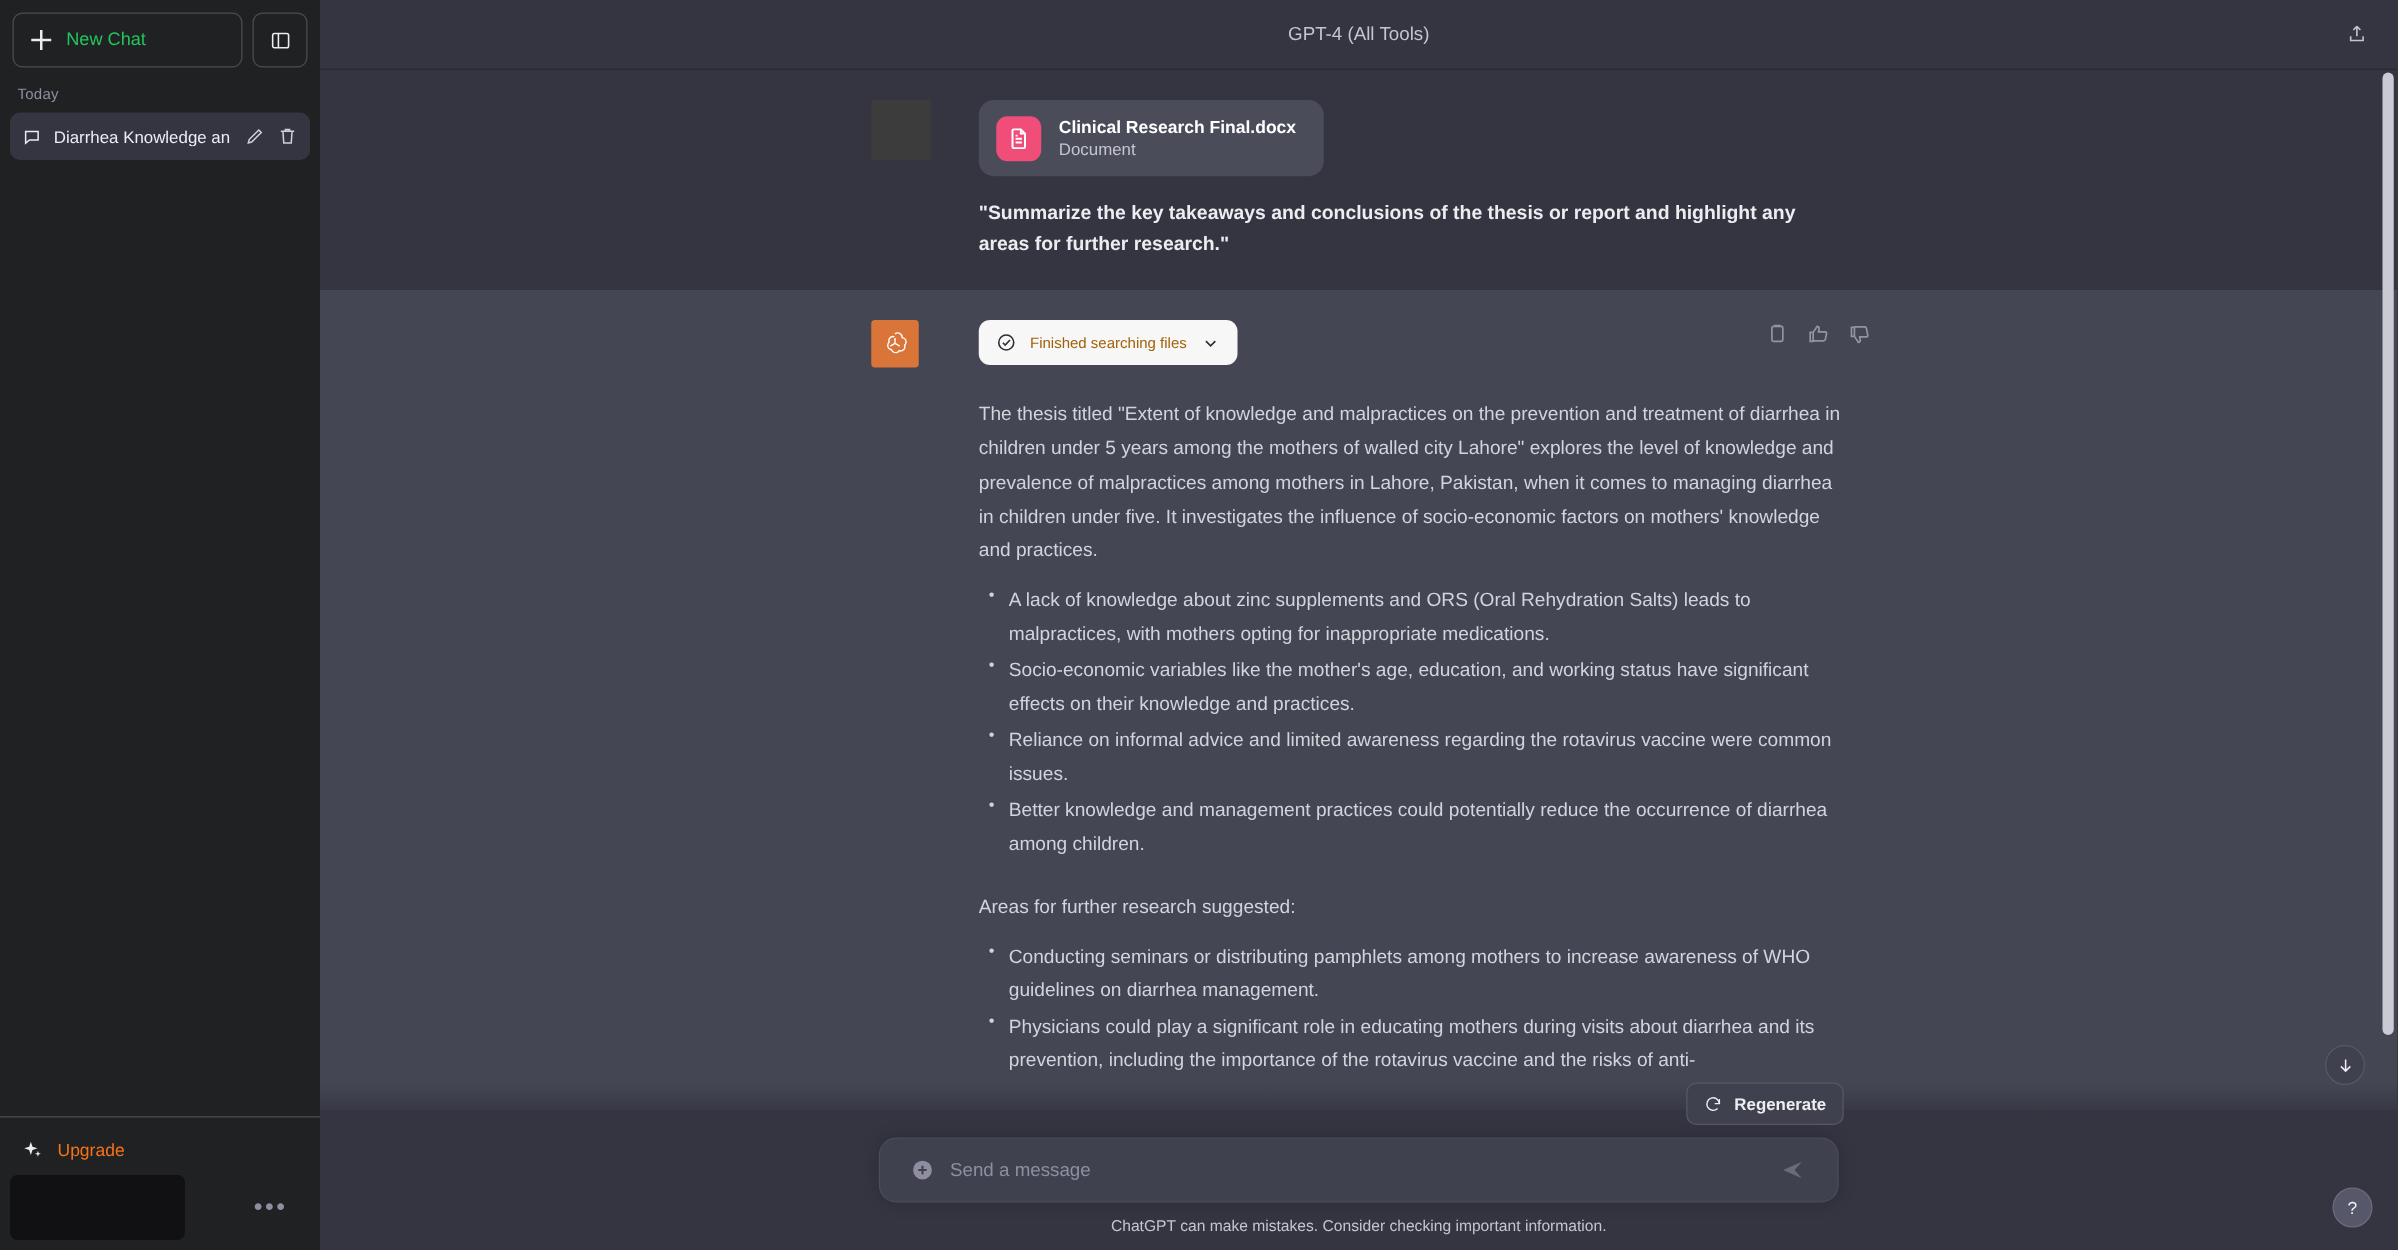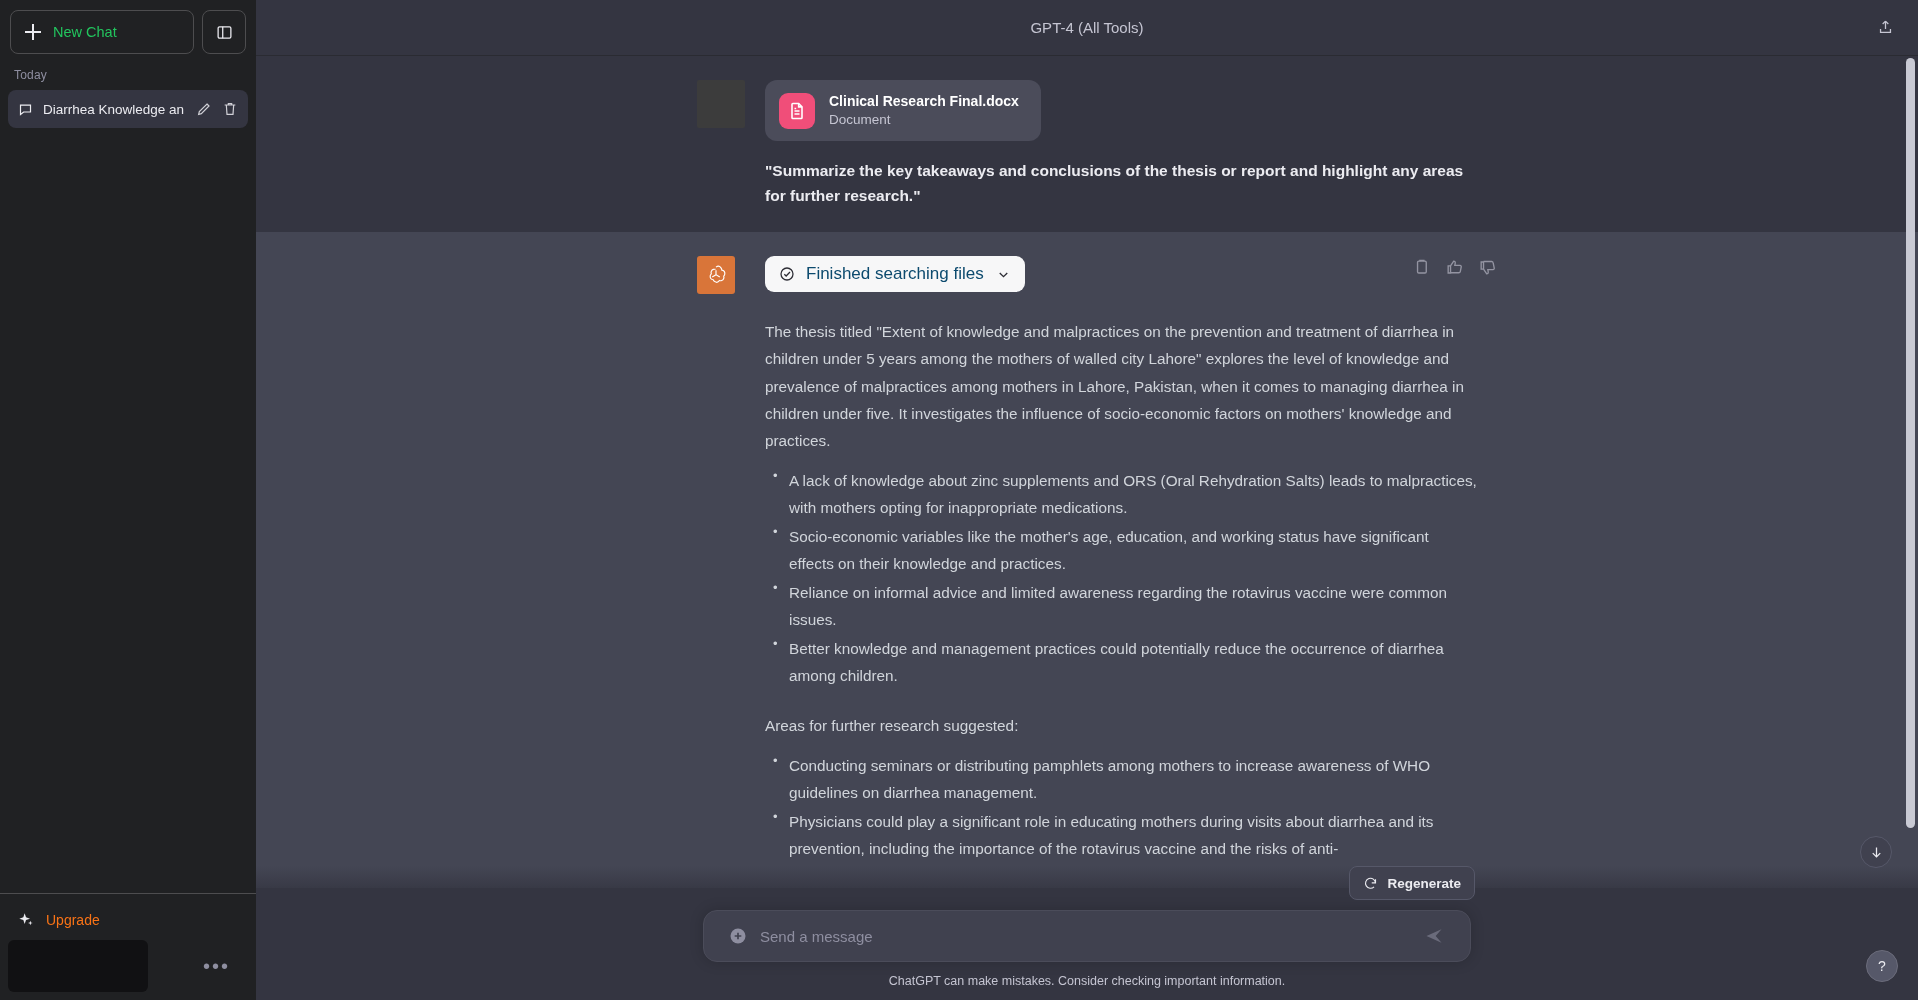--- a/index.html
+++ b/index.html
@@ -92,7 +92,7 @@
   .turn.user { background: #343541; }
   .turn.assistant { background: #444654; }
   .turn-inner {
-    max-width: 820px; margin: 0 auto; display: flex; gap: 20px;
+    max-width: 820px; margin: 0 auto; display: flex; gap: 38px;
     padding: 0 20px;
   }
   .avatar-col { width: 48px; flex: 0 0 48px; }

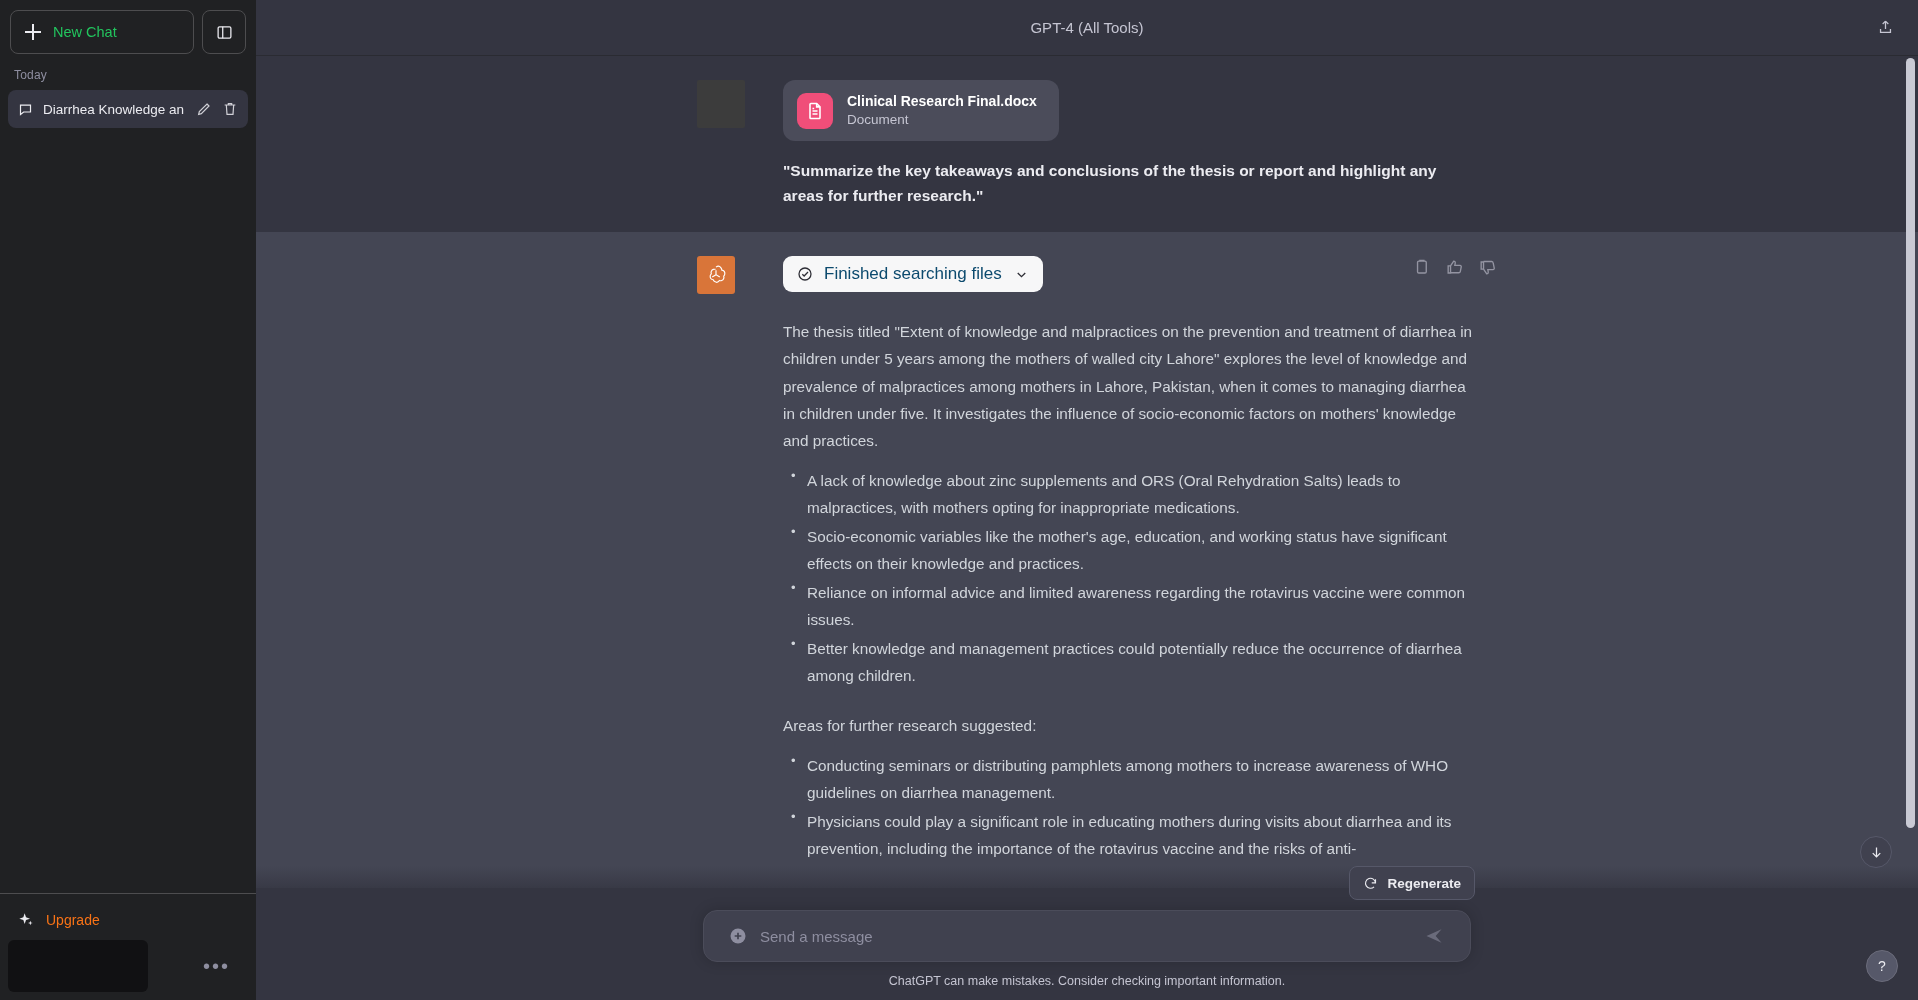--- a/index.html
+++ b/index.html
@@ -127,7 +127,7 @@
     min-width: 196px; justify-content: space-between;
   }
   .tool-pill-left { display: flex; align-items: center; gap: 11px; }
-  .tool-pill-text { color: #0c4a6e; font-size: 17px; }
+  .tool-pill-text { color: #a16207; font-size: 12px; }
 
   .actions {
     position: absolute; right: 0; top: 2px;

